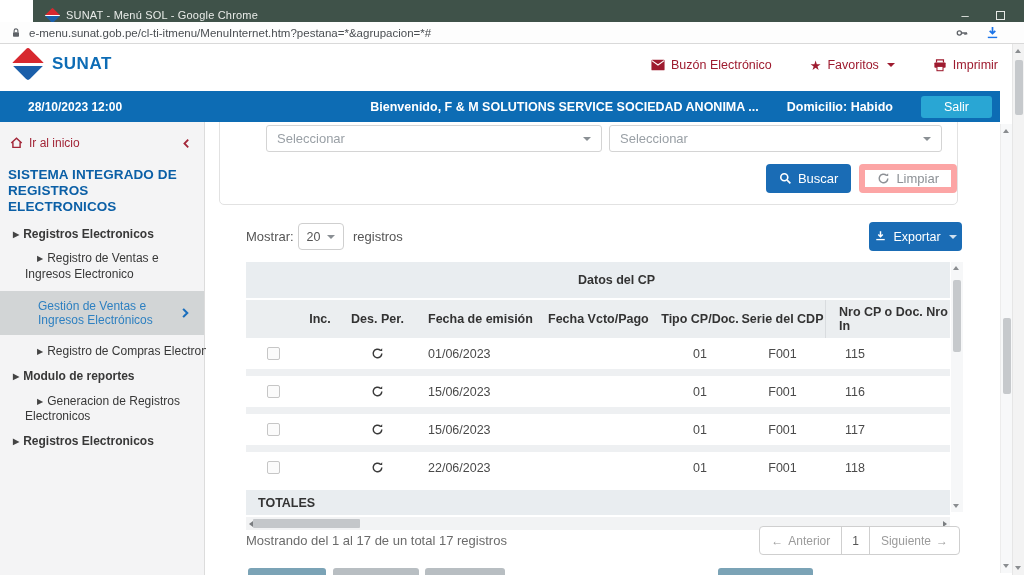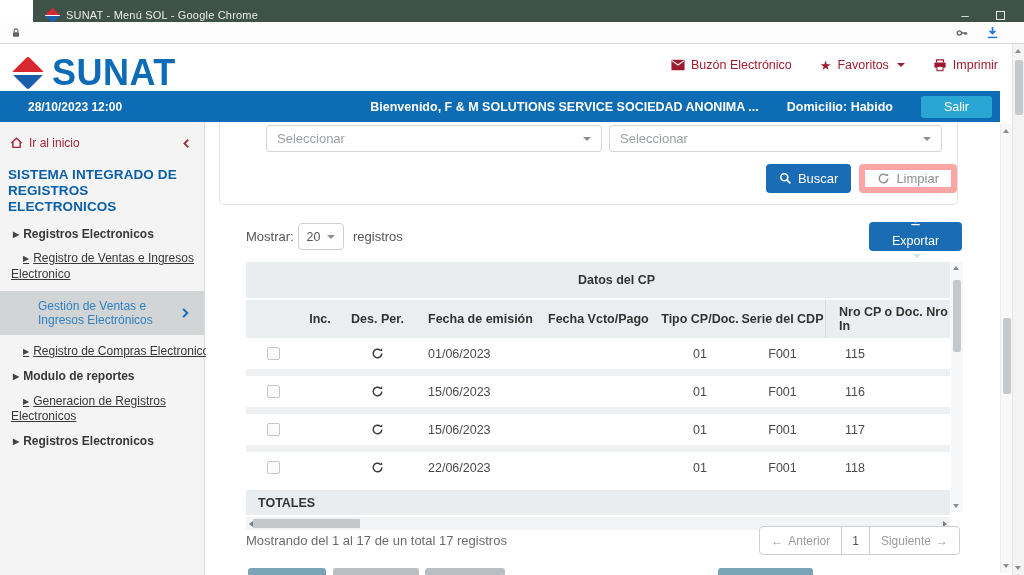--- a/index.html
+++ b/index.html
@@ -139,6 +139,7 @@
           <path d="M5.5 7V5a2.5 2.5 0 0 1 5 0v2" fill="none" stroke="#5f6368" stroke-width="1.5"></path>
         </svg>
     </span>
+    <span class="url-text">e-menu.sunat.gob.pe/cl-ti-itmenu/MenuInternet.htm?pestana=*&amp;agrupacion=*#</span>
     <span class="urlbar-right">
       <span class="icon">
         <svg width="14" height="14" viewBox="0 0 16 16">

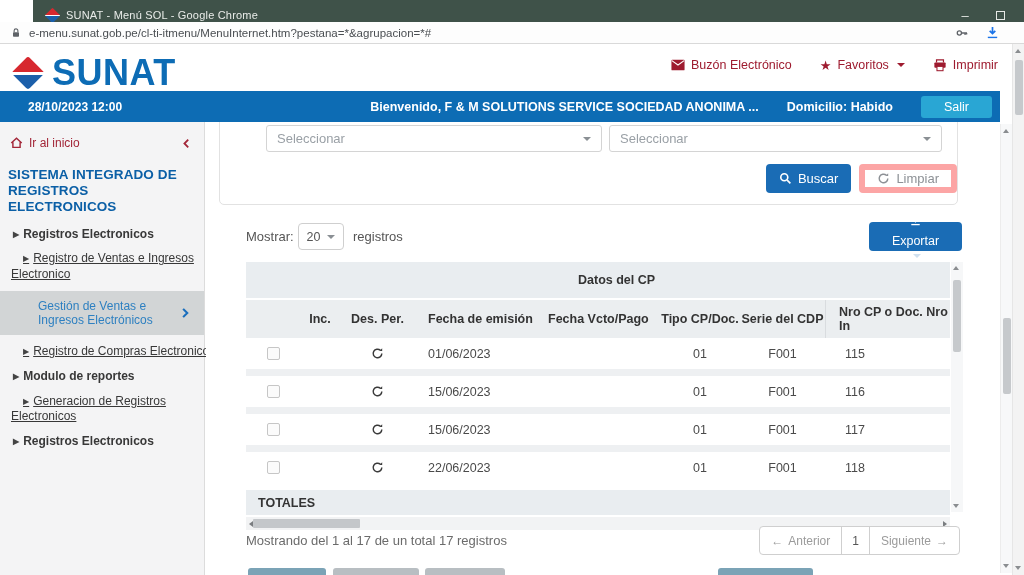--- a/index.html
+++ b/index.html
@@ -22,7 +22,7 @@
   .site-header { position:absolute; left:0; top:44px; width:1024px; height:47px; background:#fff; }
   .logo { position:absolute; left:16px; top:8px; display:flex; align-items:center; }
   .logo-diamond { width:24px; height:24px; transform:rotate(45deg); background:linear-gradient(135deg,#d7282f 47%, #ffffff 47%, #ffffff 55%, #1b5faa 55%); border-radius:3px; margin-right:12px; }
-  .logo-text { color:#0d6cb5; font-size:36px; font-weight:bold; letter-spacing:.5px; }
+  .logo-text { color:#0d6cb5; font-size:17px; font-weight:bold; letter-spacing:.5px; }
   .hdr-links { position:absolute; right:26px; top:14px; display:flex; align-items:center; gap:28px; color:#9e1b2f; font-size:12.5px; }
   .hdr-link { display:flex; align-items:center; gap:6px; cursor:pointer; }
   .star-glyph { font-size:13px; line-height:1; }

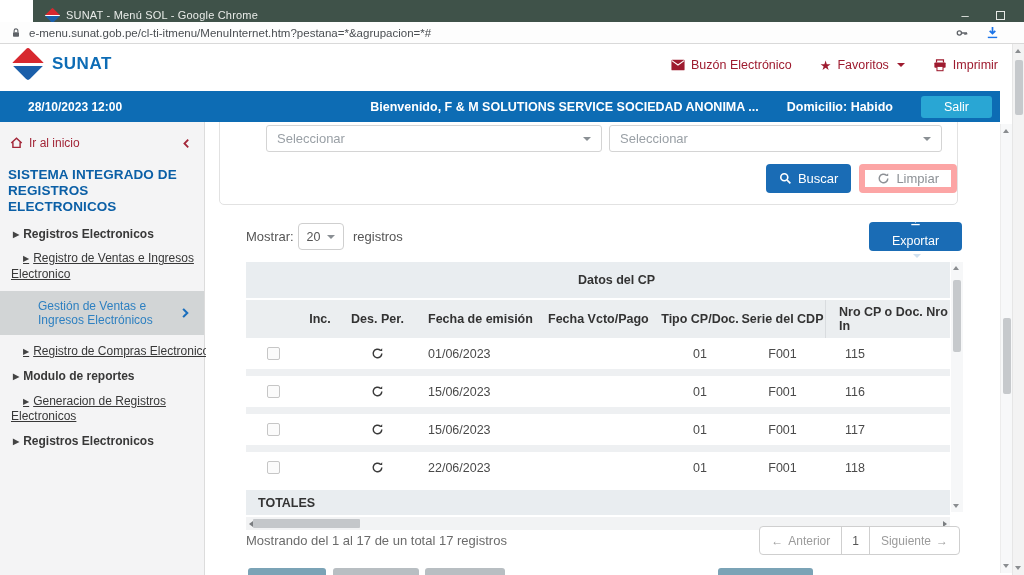--- a/index.html
+++ b/index.html
@@ -23,7 +23,7 @@
   .logo { position:absolute; left:16px; top:8px; display:flex; align-items:center; }
   .logo-diamond { width:24px; height:24px; transform:rotate(45deg); background:linear-gradient(135deg,#d7282f 47%, #ffffff 47%, #ffffff 55%, #1b5faa 55%); border-radius:3px; margin-right:12px; }
   .logo-text { color:#0d6cb5; font-size:17px; font-weight:bold; letter-spacing:.5px; }
-  .hdr-links { position:absolute; right:26px; top:14px; display:flex; align-items:center; gap:28px; color:#9e1b2f; font-size:12.5px; }
+  .hdr-links { position:absolute; right:26px; top:14px; display:flex; align-items:center; gap:38px; color:#9e1b2f; font-size:12.5px; }
   .hdr-link { display:flex; align-items:center; gap:6px; cursor:pointer; }
   .star-glyph { font-size:13px; line-height:1; }
   .caret-down { width:0; height:0; border-left:4px solid transparent; border-right:4px solid transparent; border-top:4px solid currentColor; margin-left:2px; }

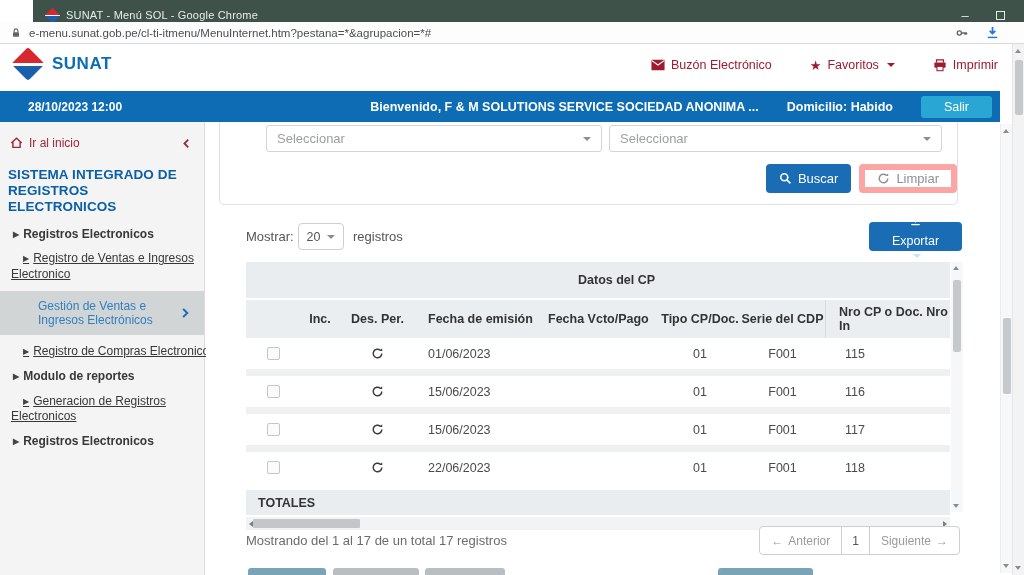--- a/index.html
+++ b/index.html
@@ -64,7 +64,7 @@
   .mostrar-label { position:absolute; left:40px; top:107px; font-size:13px; color:#555; }
   .page-size { position:absolute; left:92px; top:101px; width:46px; height:27px; border:1px solid #cfcfcf; border-radius:4px; background:#fff; display:flex; align-items:center; justify-content:center; gap:5px; font-size:12.5px; color:#555; cursor:pointer; }
   .registros-label { position:absolute; left:147px; top:107px; font-size:13px; color:#555; }
-  .btn-exportar { position:absolute; left:663px; top:100px; width:93px; height:29px; background:#1a6cb5; color:#fff; border:none; border-radius:4px; font-size:12.5px; font-family:inherit; display:flex; align-items:center; justify-content:center; gap:6px; cursor:pointer;flex-direction:column; }
+  .btn-exportar { position:absolute; left:663px; top:100px; width:93px; height:29px; background:#1a6cb5; color:#fff; border:none; border-radius:4px; font-size:12.5px; font-family:inherit; display:flex; align-items:center; justify-content:center; gap:6px; cursor:pointer; }
   .btn-exportar .caret-down { border-top-color:#cfe0ef; }
 
   

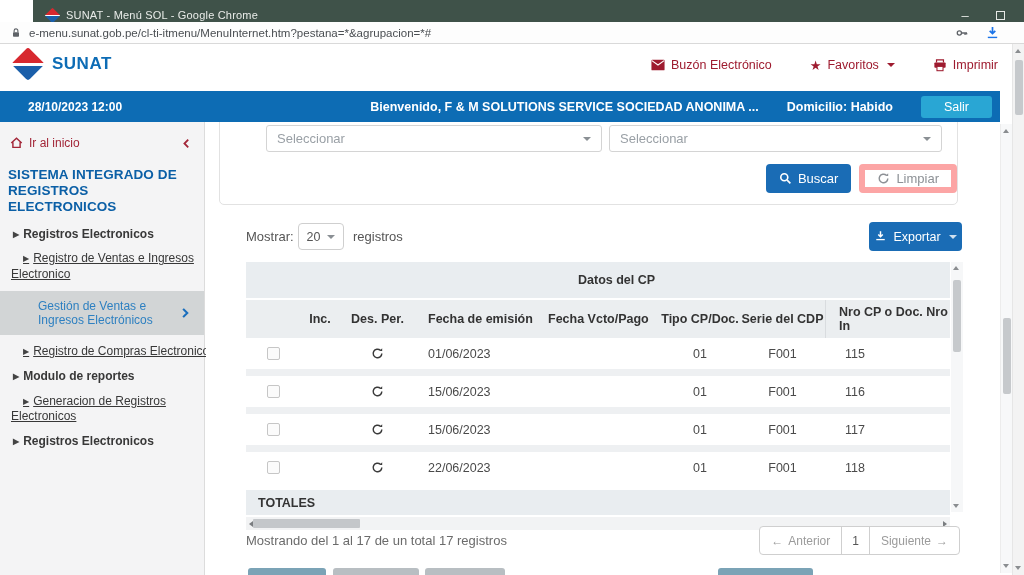--- a/index.html
+++ b/index.html
@@ -44,7 +44,7 @@
   .side-item { margin-bottom:9px; line-height:1.3; cursor:pointer; }
   .tri { font-size:8px; margin-right:4px; position:relative; top:-1px; color:#444; }
   .lvl1 { padding-left:13px; font-weight:bold; }
-  .lvl2 { padding-left:11px; text-indent:12px;text-decoration:underline; }
+  .lvl2 { padding-left:25px; text-indent:12px; }
   .nowrap { white-space:nowrap; }
   .side-selected { background:#d2d5d6; color:#2e80c1; padding:8px 34px 8px 38px; position:relative; margin-bottom:9px; cursor:pointer; }
   .side-selected .sel-chevron { position:absolute; right:13px; top:50%; transform:translateY(-50%); color:#1a6ebd; }

